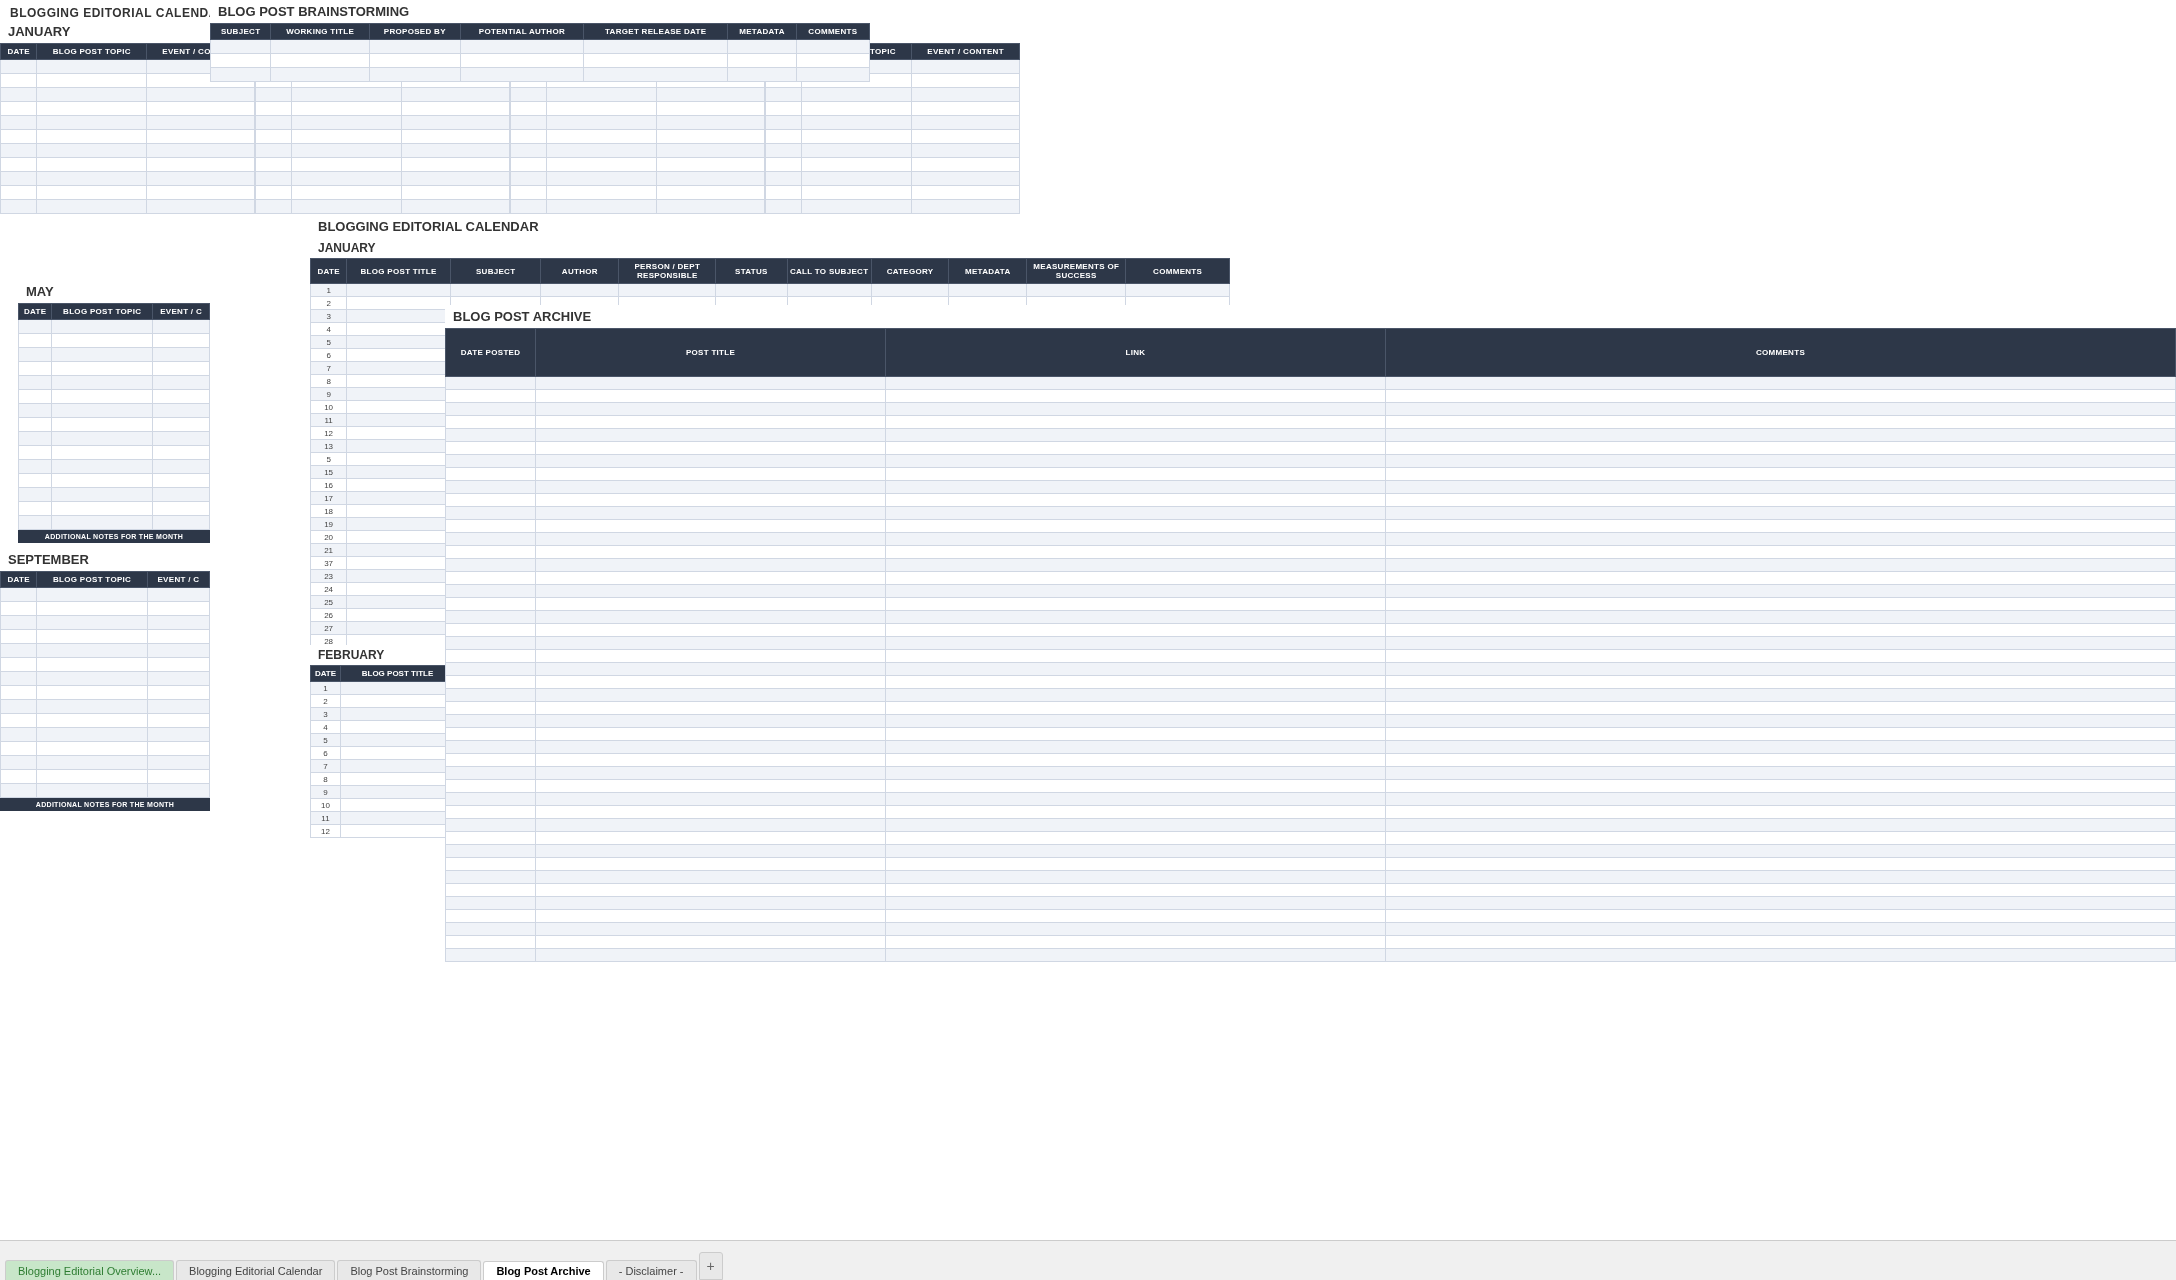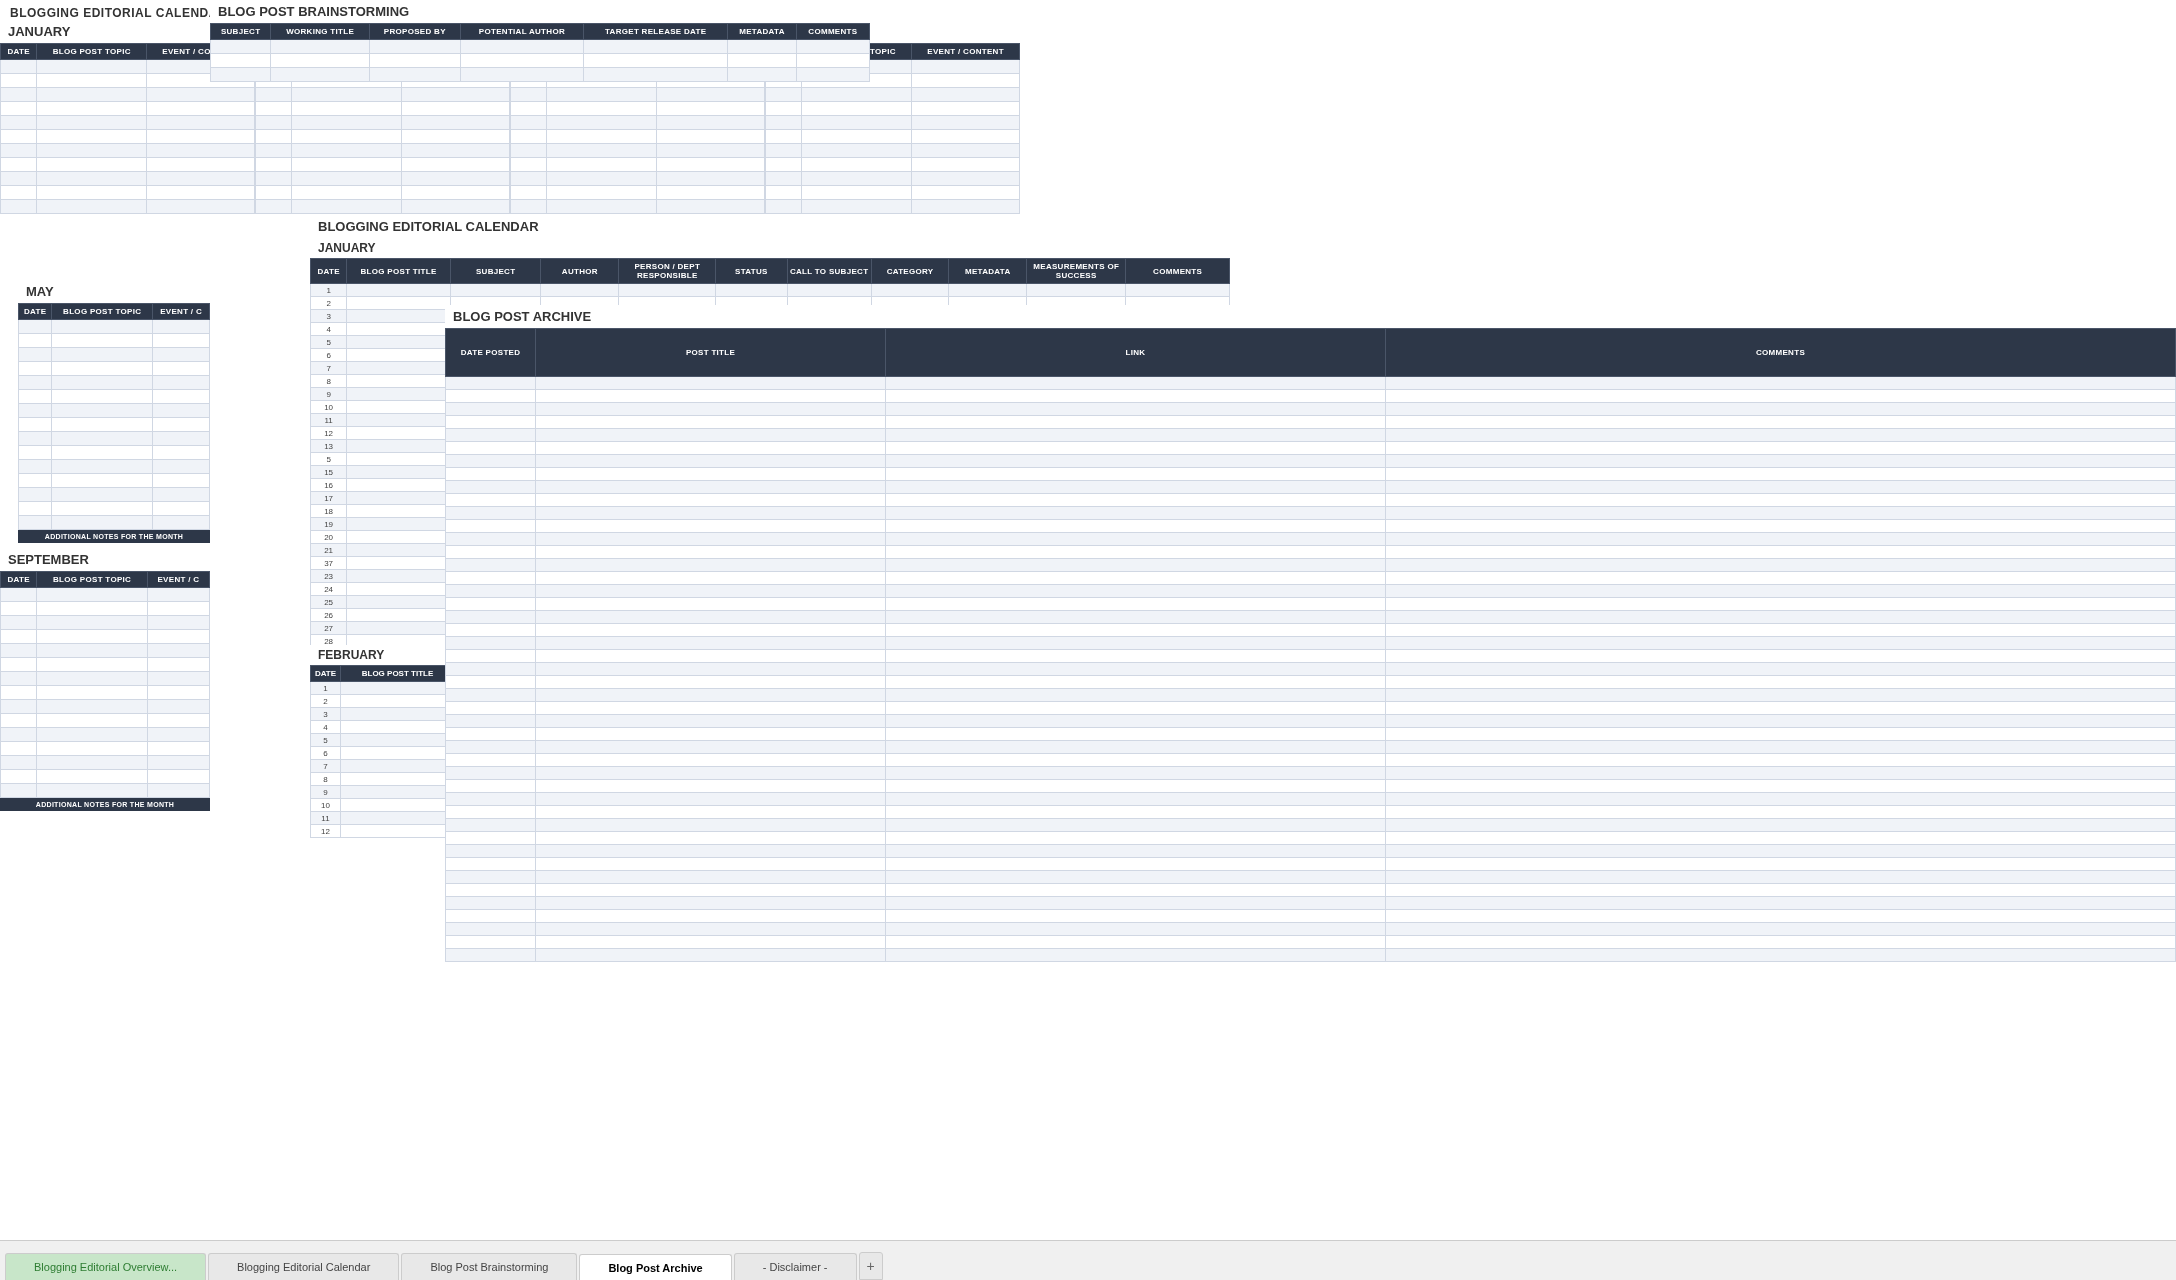--- a/index.html
+++ b/index.html
@@ -285,8 +285,8 @@
     }
 
     .tab {
-      height: 27px;
-      padding: 0 28px;
+      height: 20px;
+      padding: 0 12px;
       border: 1px solid #ccc;
       border-bottom: none;
       border-radius: 3px 3px 0 0;

